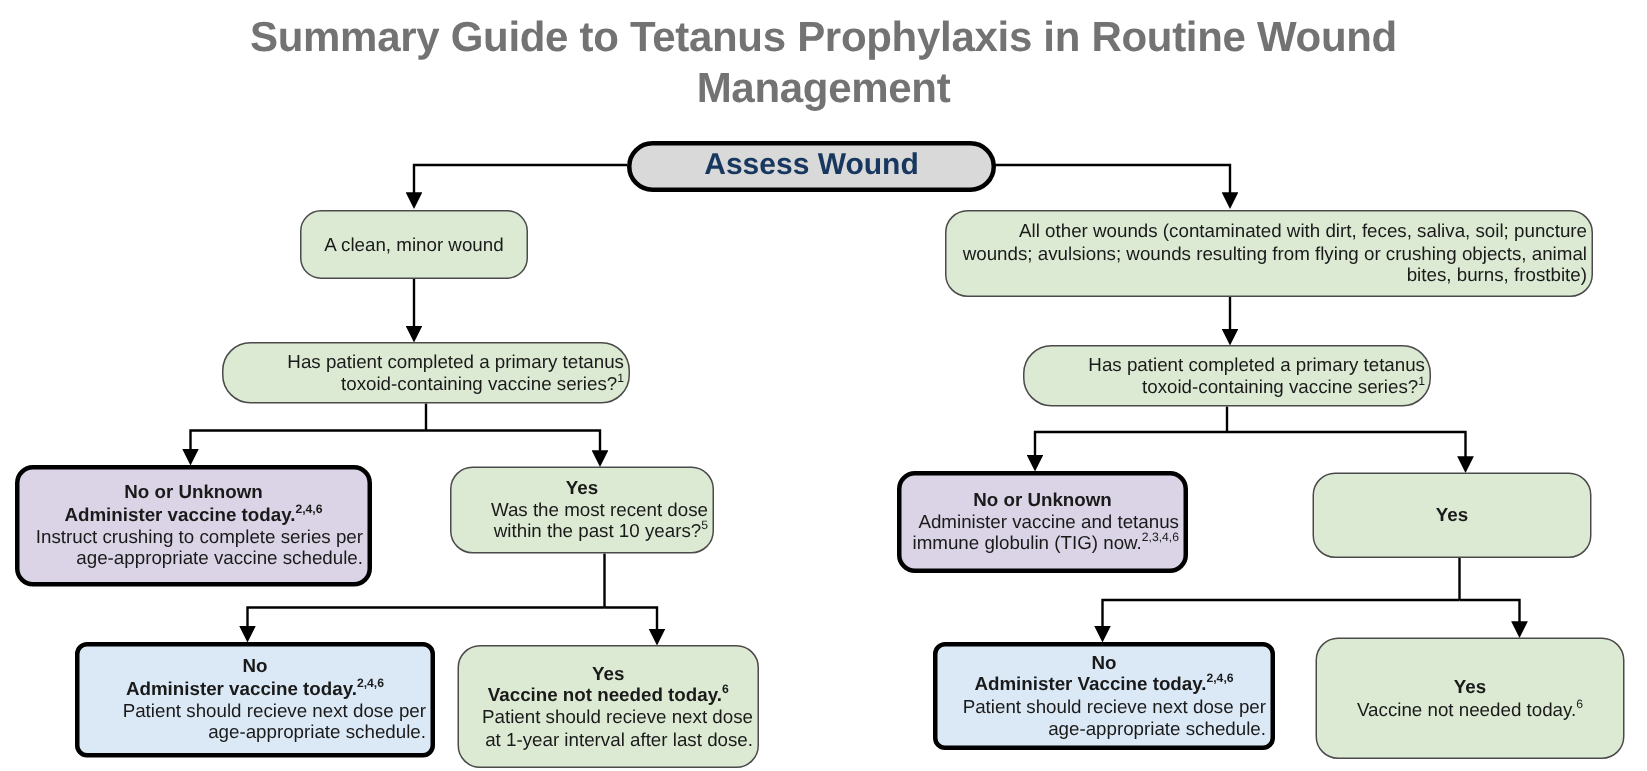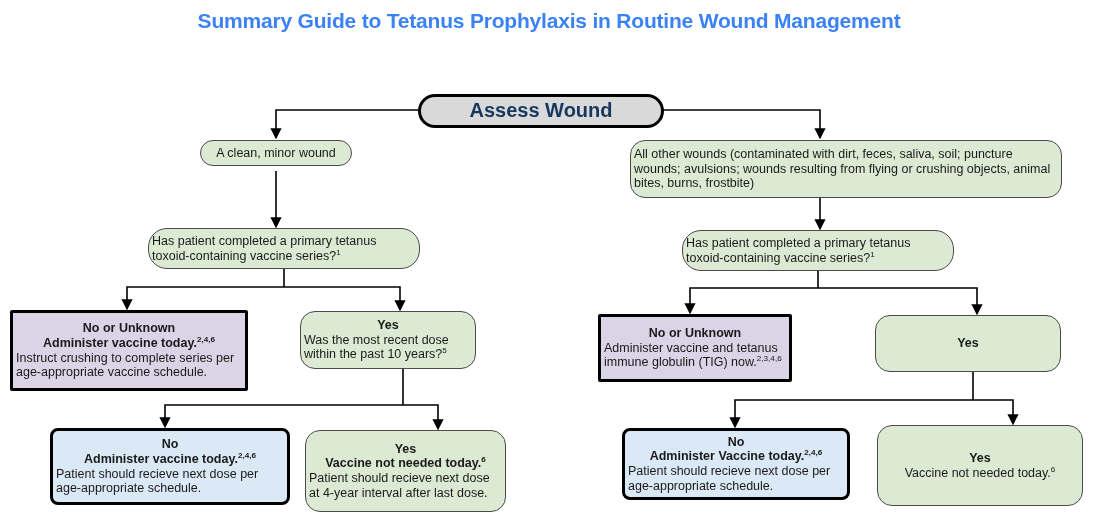--- a/index.html
+++ b/index.html
@@ -11,8 +11,8 @@
     position:absolute;top:8px;left:0;width:100%;text-align:center;
   }
   .title-inner{
-    display:inline-block;max-width:870px;font-size:21px;line-height:1.22;
-    font-weight:bold;color:#3b82f6;letter-spacing:-0.2px;
+    display:inline-block;max-width:870px;font-size:28px;line-height:1.22;
+    font-weight:bold;color:#737373;letter-spacing:-0.2px;
   }
   .node{
     position:absolute;box-sizing:border-box;display:flex;flex-direction:column;

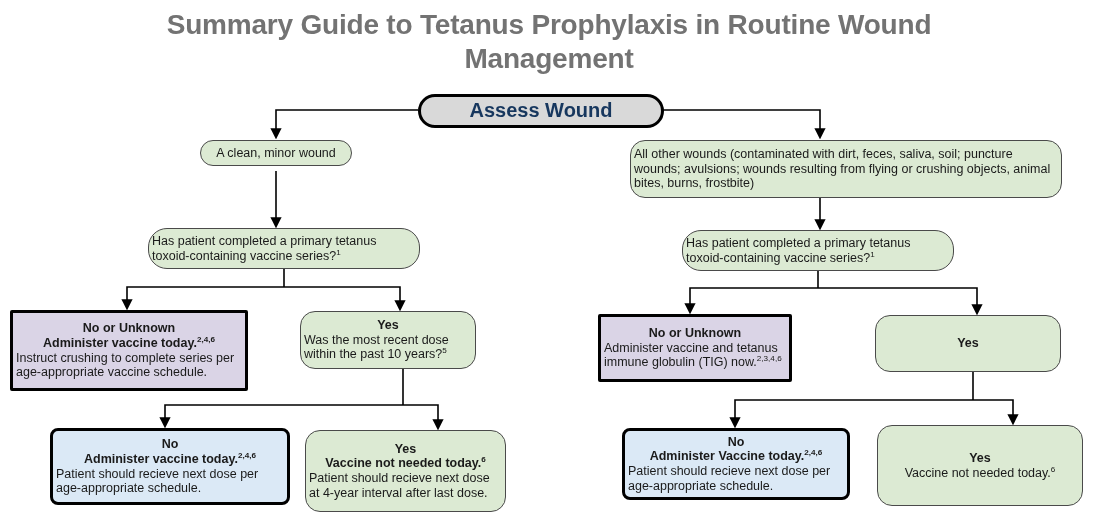--- a/index.html
+++ b/index.html
@@ -16,7 +16,7 @@
   }
   .node{
     position:absolute;box-sizing:border-box;display:flex;flex-direction:column;
-    justify-content:center;align-items:center;text-align:left;
+    justify-content:center;align-items:center;text-align:right;
     font-size:12.5px;line-height:1.18;padding:2px 3px;
   }
   .green{background:#dcead3;border:1.5px solid #4a4a4a;border-radius:15px;}

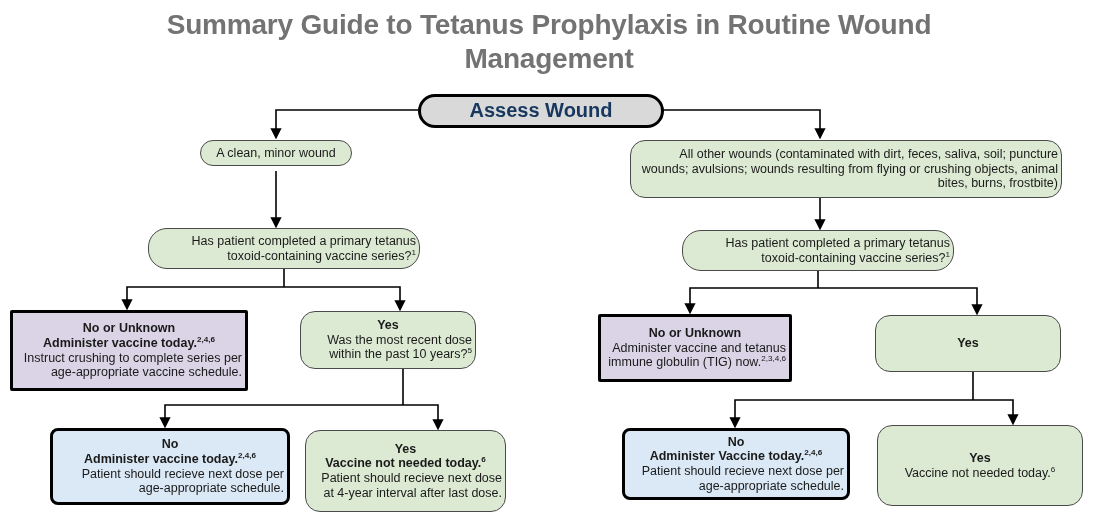--- a/index.html
+++ b/index.html
@@ -69,7 +69,7 @@
     <span>Assess Wound</span>
   </div>
 
-  <div class="node green" style="left:200px;top:140px;width:152px;height:26px;border-radius:14px;">
+  <div class="node green" style="left:200px;top:140px;width:152px;height:46px;border-radius:14px;">
     <span>A clean, minor wound</span>
   </div>
 

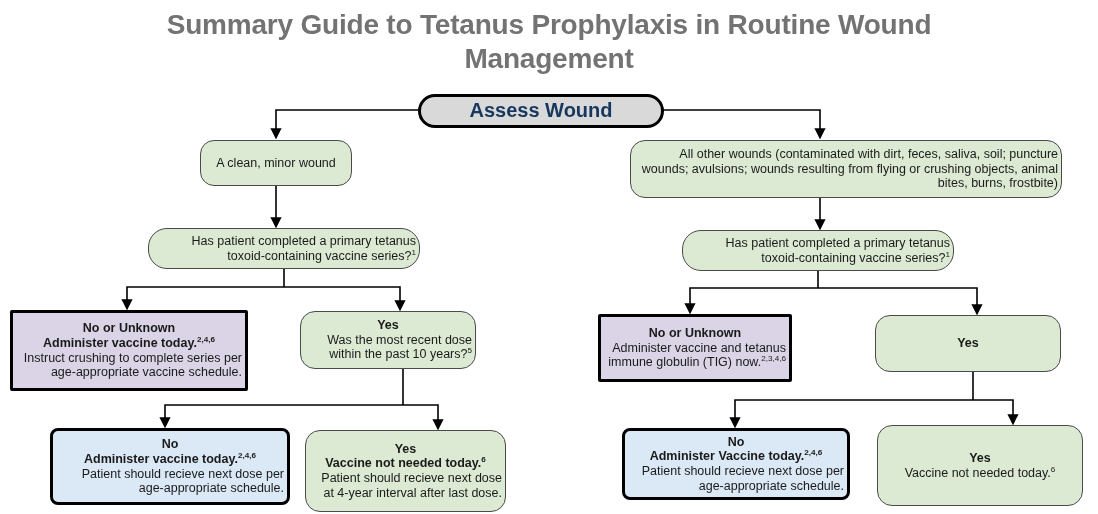--- a/index.html
+++ b/index.html
@@ -20,7 +20,7 @@
     font-size:12.5px;line-height:1.18;padding:2px 3px;
   }
   .green{background:#dcead3;border:1.5px solid #4a4a4a;border-radius:15px;}
-  .purple{background:#dad4e6;border:3.5px solid #000000;border-radius:2px;}
+  .purple{background:#dad4e6;border:3.5px solid #000000;border-radius:12px;}
   .blue{background:#dbe9f6;border:3.5px solid #000000;border-radius:8px;}
   .assess{
     background:#d9d9d9;border:3px solid #000000;border-radius:18px;

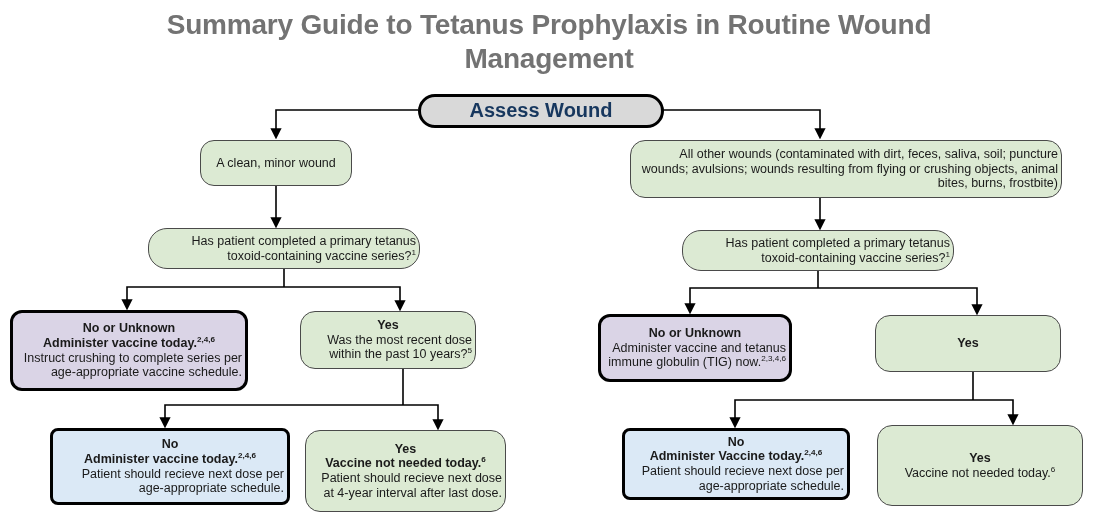--- a/index.html
+++ b/index.html
@@ -114,7 +114,7 @@
   <div class="node green" style="left:305px;top:430px;width:201px;height:82px;">
     <div class="b">Yes</div>
     <div class="b"><span>Vaccine not needed today.</span><sup>6</sup></div>
-    <div>Patient should recieve next dose at 4-year interval after last dose.</div>
+    <div>Patient should recieve next dose at 1-year interval after last dose.</div>
   </div>
 
   <div class="node blue" style="left:622px;top:428px;width:228px;height:72px;">

